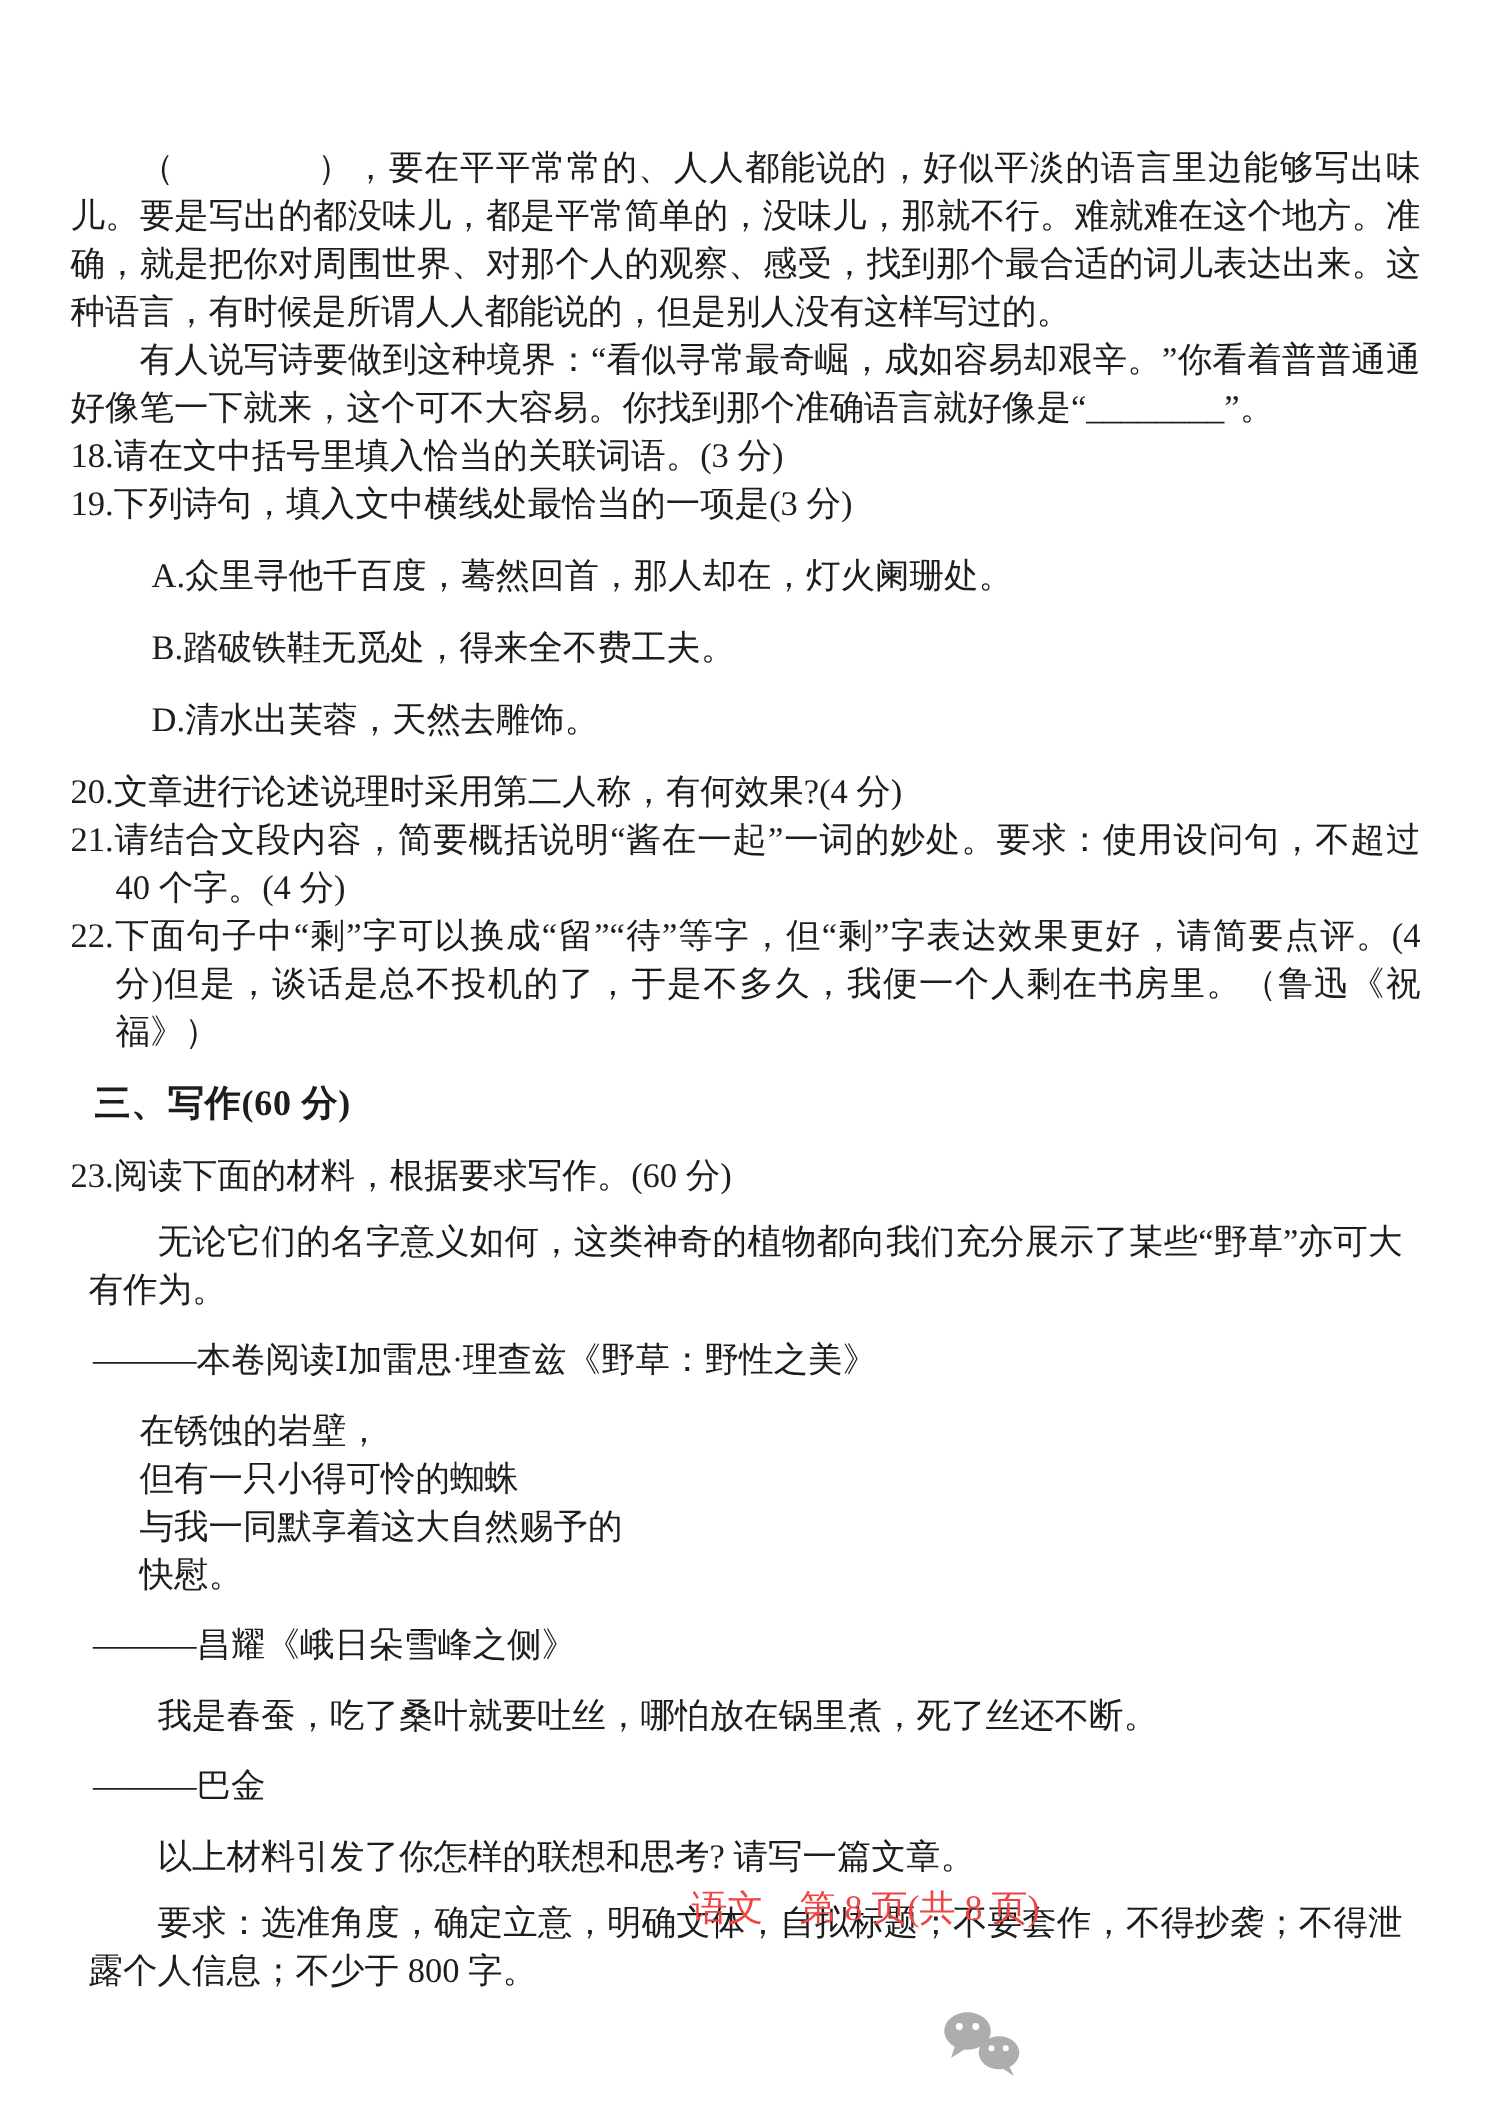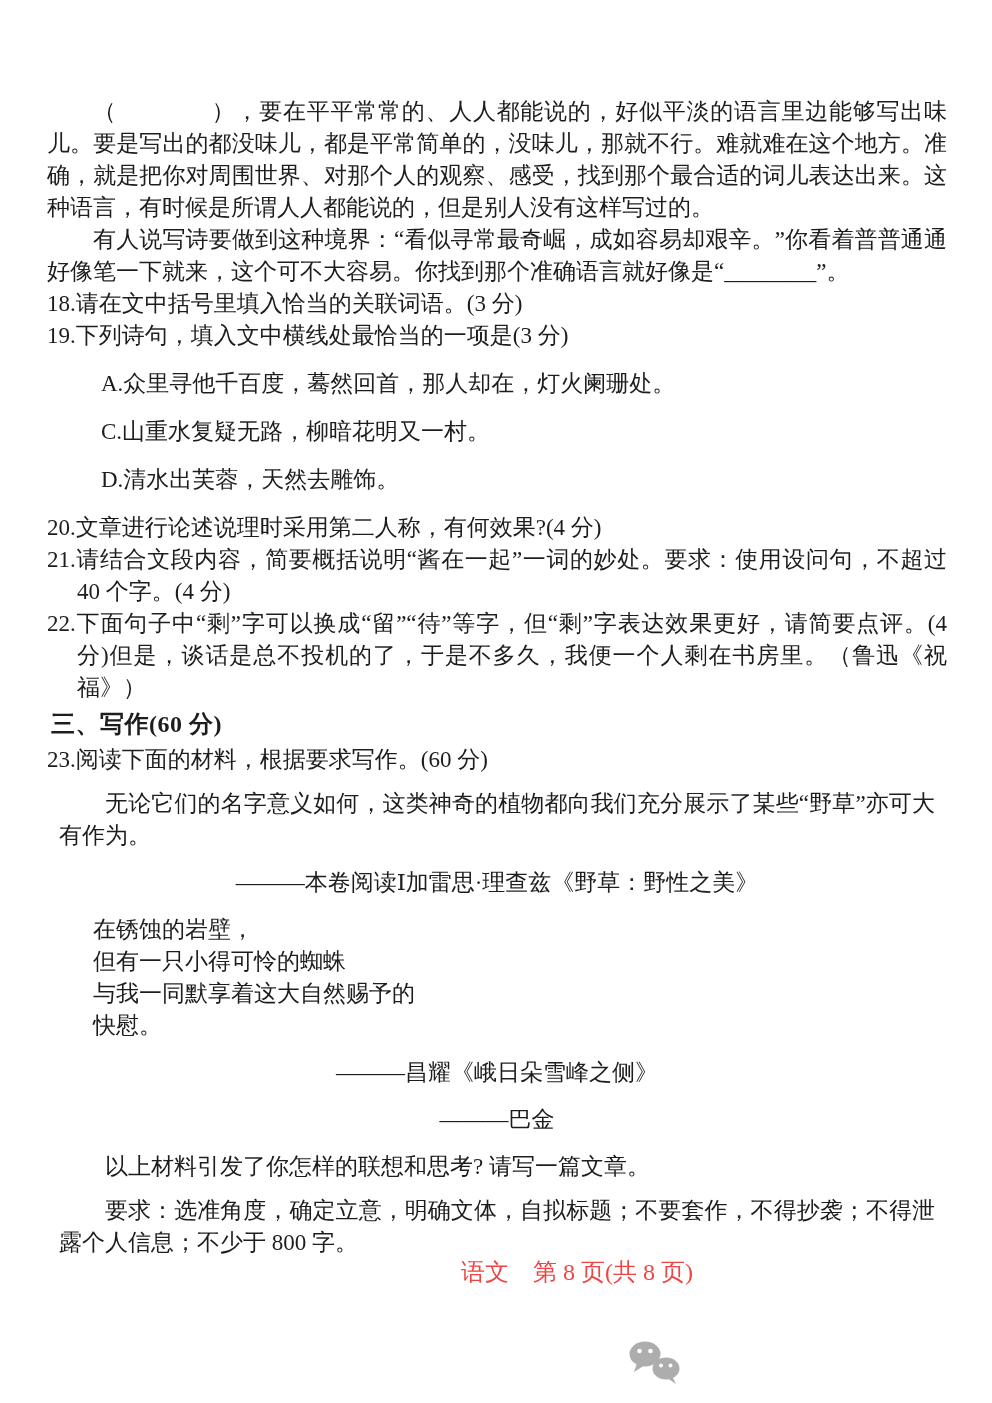--- a/index.html
+++ b/index.html
@@ -88,6 +88,7 @@
   <p class="question">19.下列诗句，填入文中横线处最恰当的一项是(3 分)</p>
 
   <p class="option">A.众里寻他千百度，蓦然回首，那人却在，灯火阑珊处。</p>
+  <p class="option">B.踏破铁鞋无觅处，得来全不费工夫。</p>
   <p class="option">C.山重水复疑无路，柳暗花明又一村。</p>
   <p class="option">D.清水出芙蓉，天然去雕饰。</p>
 

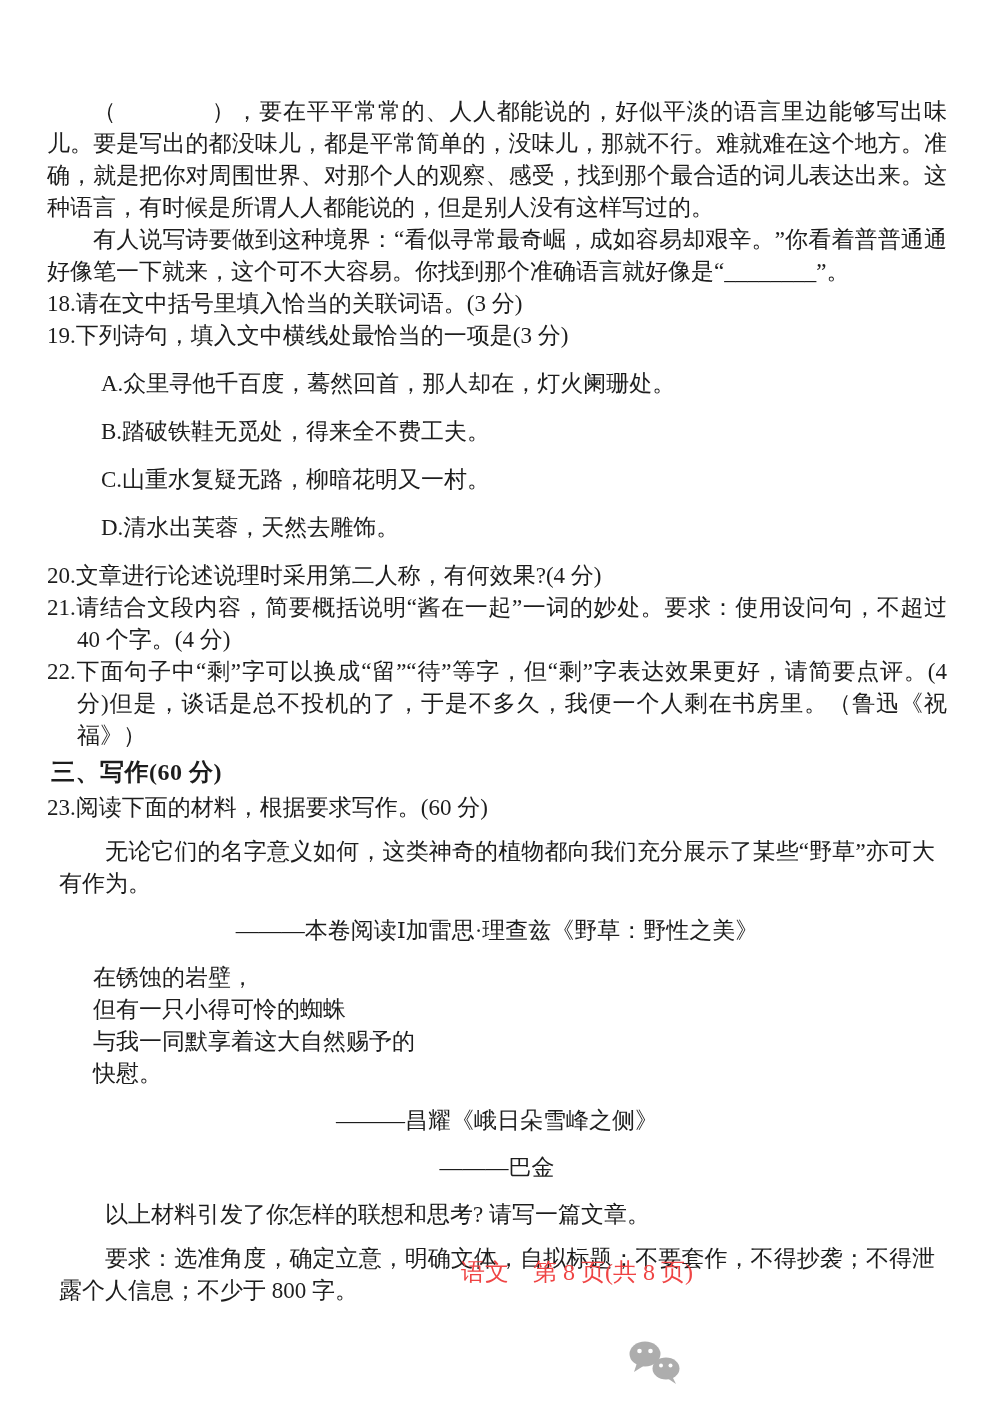--- a/index.html
+++ b/index.html
@@ -89,7 +89,6 @@
 
   <p class="option">A.众里寻他千百度，蓦然回首，那人却在，灯火阑珊处。</p>
   <p class="option">B.踏破铁鞋无觅处，得来全不费工夫。</p>
-  <p class="option">C.山重水复疑无路，柳暗花明又一村。</p>
   <p class="option">D.清水出芙蓉，天然去雕饰。</p>
 
   <p class="question">20.文章进行论述说理时采用第二人称，有何效果?(4 分)</p>

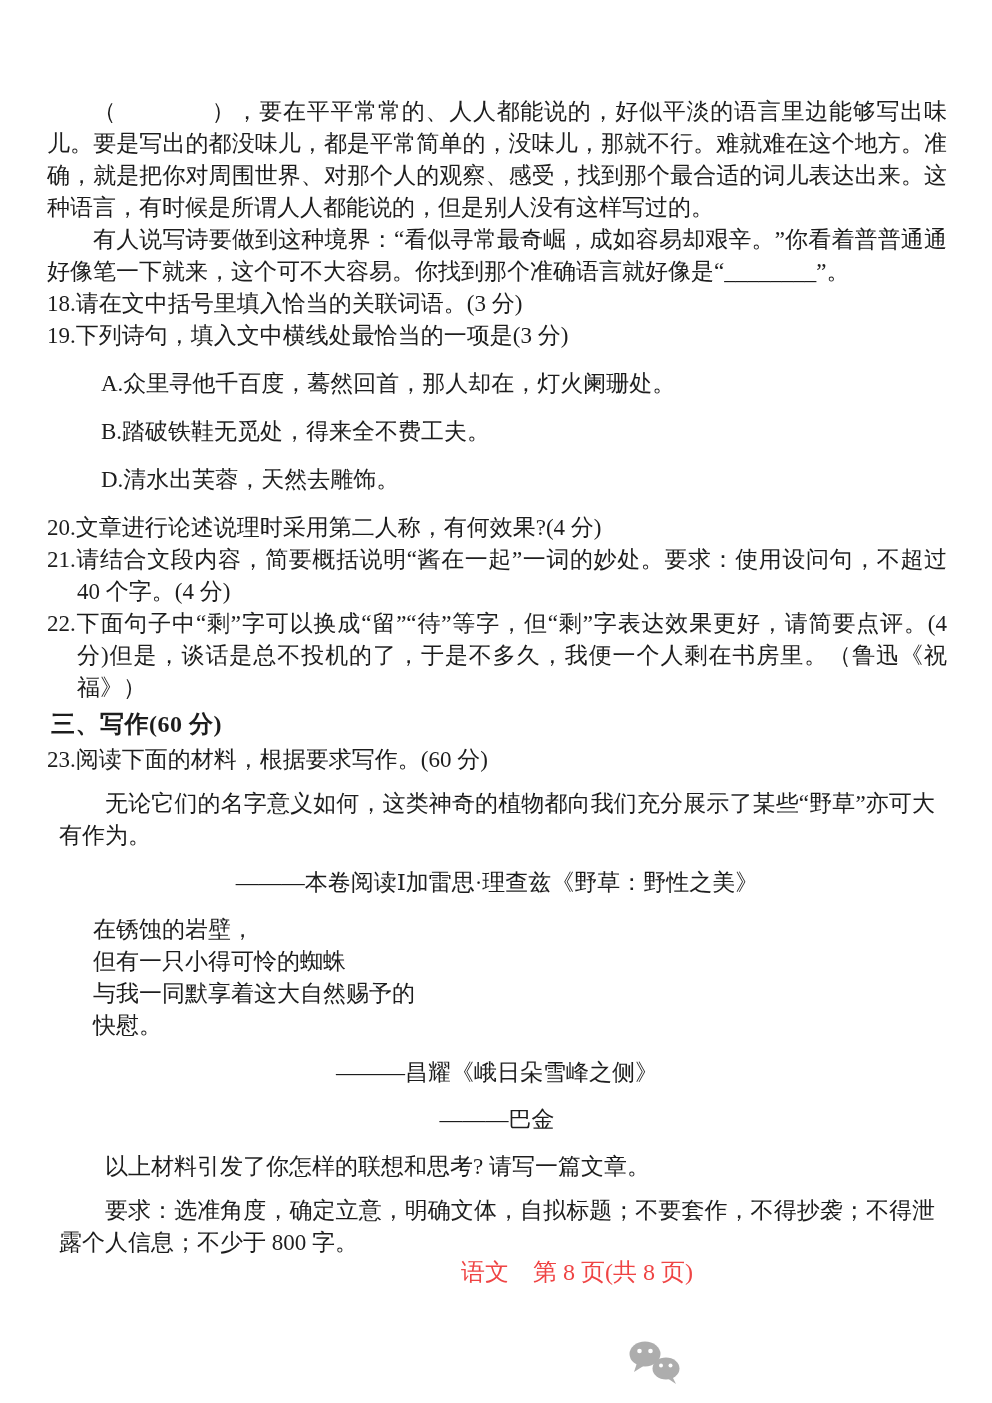--- a/index.html
+++ b/index.html
@@ -42,7 +42,7 @@
   .section-heading {
     font-weight: 700;
     font-size: 24px;
-    margin: 4px;
+    margin: 16px;
     letter-spacing: 0.5px;
   }
   .indent2 {

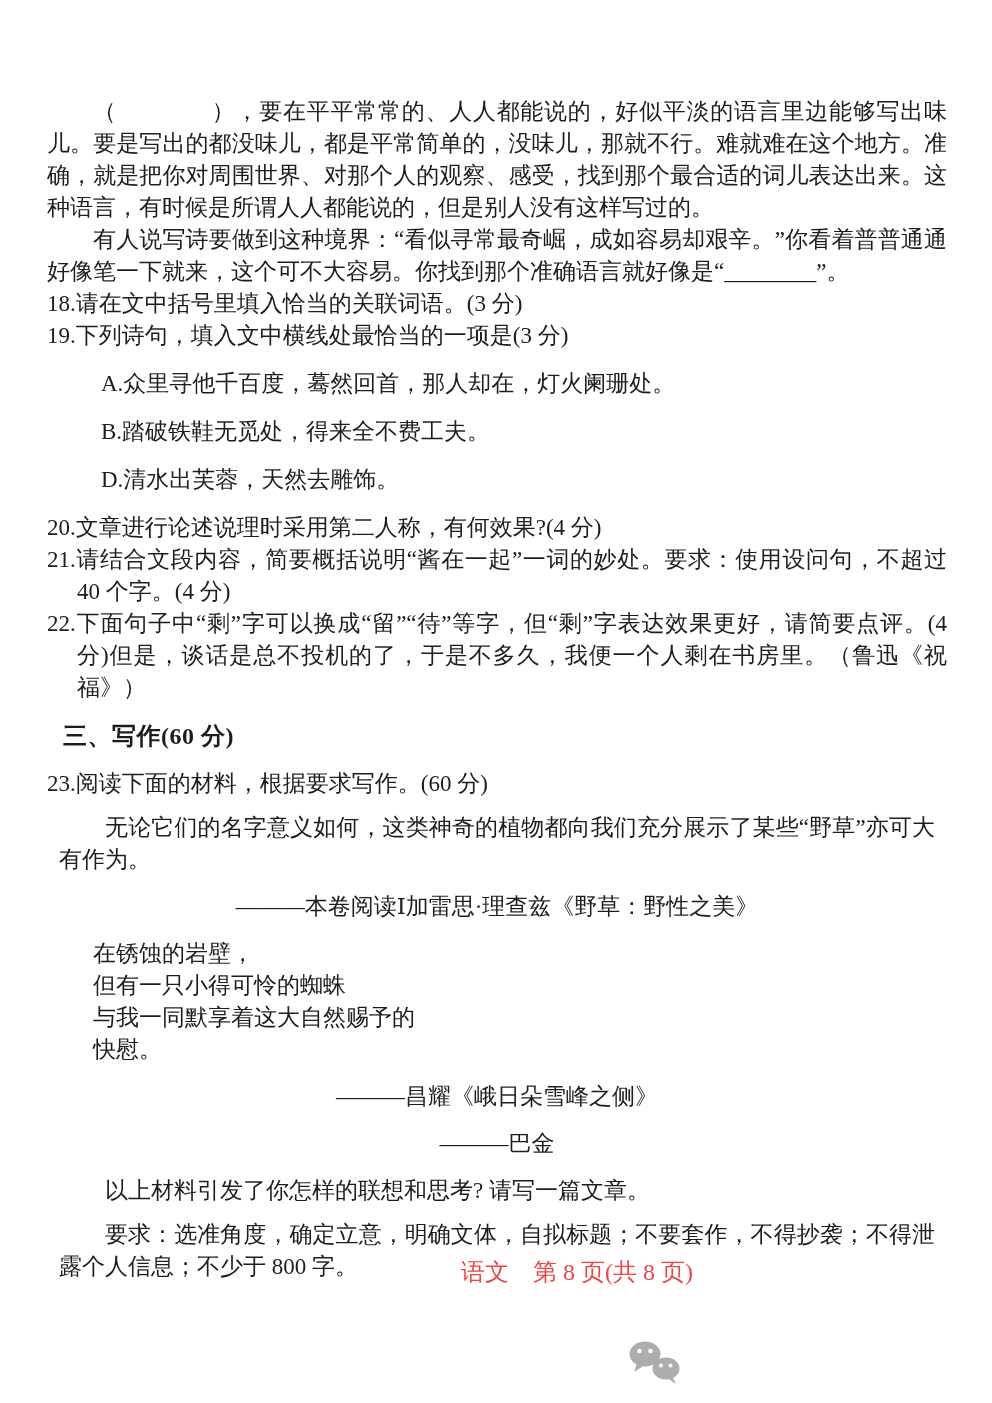--- a/index.html
+++ b/index.html
@@ -55,7 +55,7 @@
     margin: 0;
   }
   .attribution {
-    text-align: center;
+    text-align: left;
     margin: 15px;
   }
   .footer {

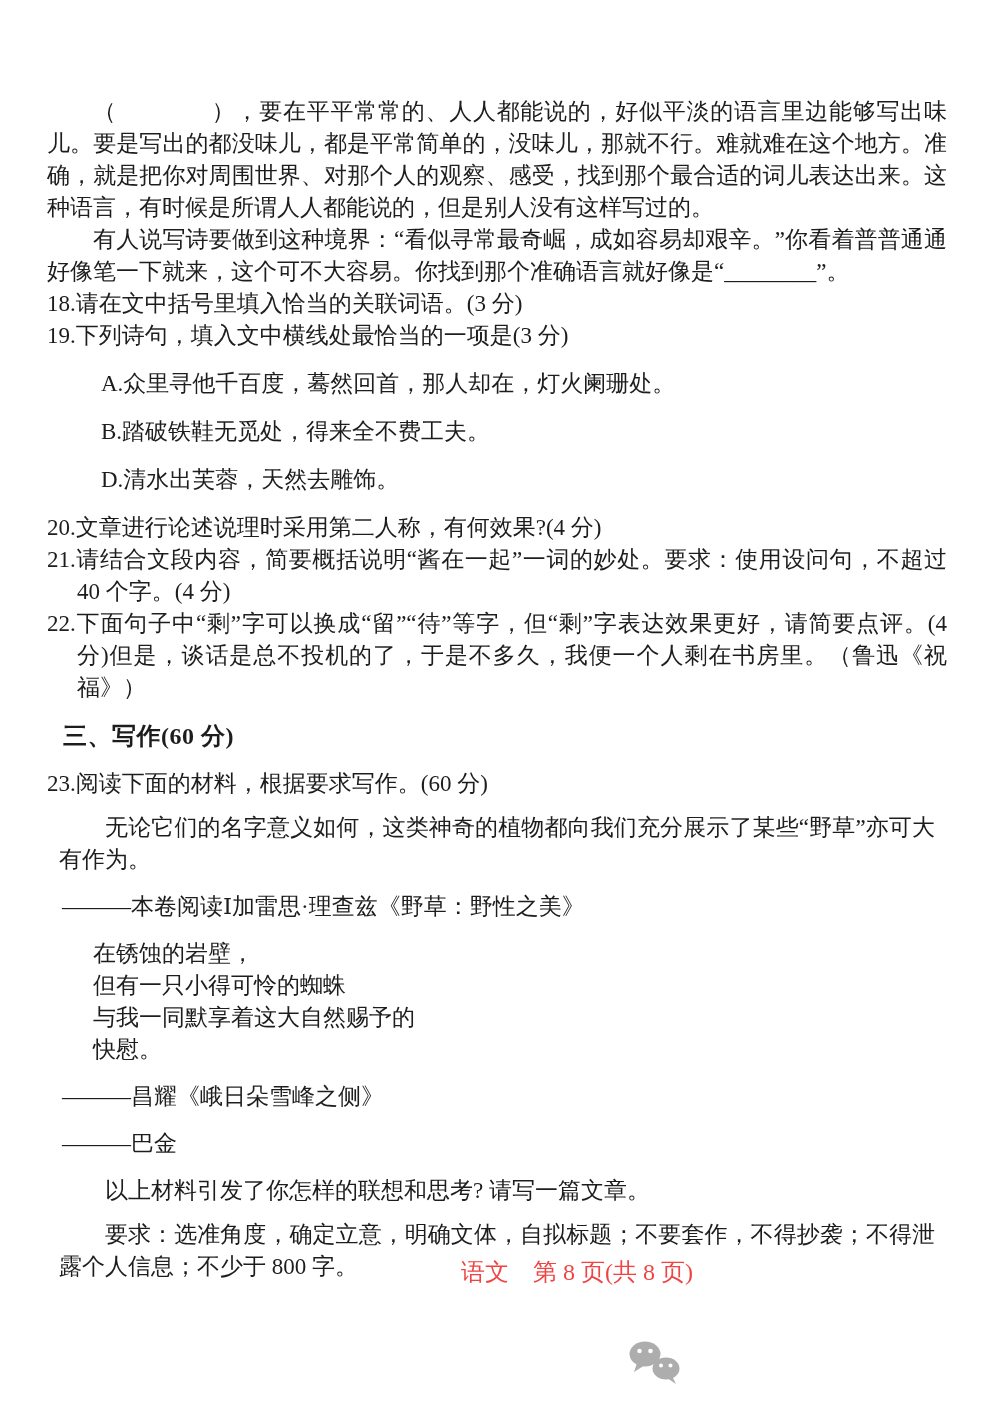--- a/index.html
+++ b/index.html
@@ -109,6 +109,7 @@
 
   <p class="attribution">———昌耀《峨日朵雪峰之侧》</p>
 
+  <p class="indent2">我是春蚕，吃了桑叶就要吐丝，哪怕放在锅里煮，死了丝还不断。</p>
   <p class="attribution">———巴金</p>
 
   <p class="indent2">以上材料引发了你怎样的联想和思考? 请写一篇文章。</p>

